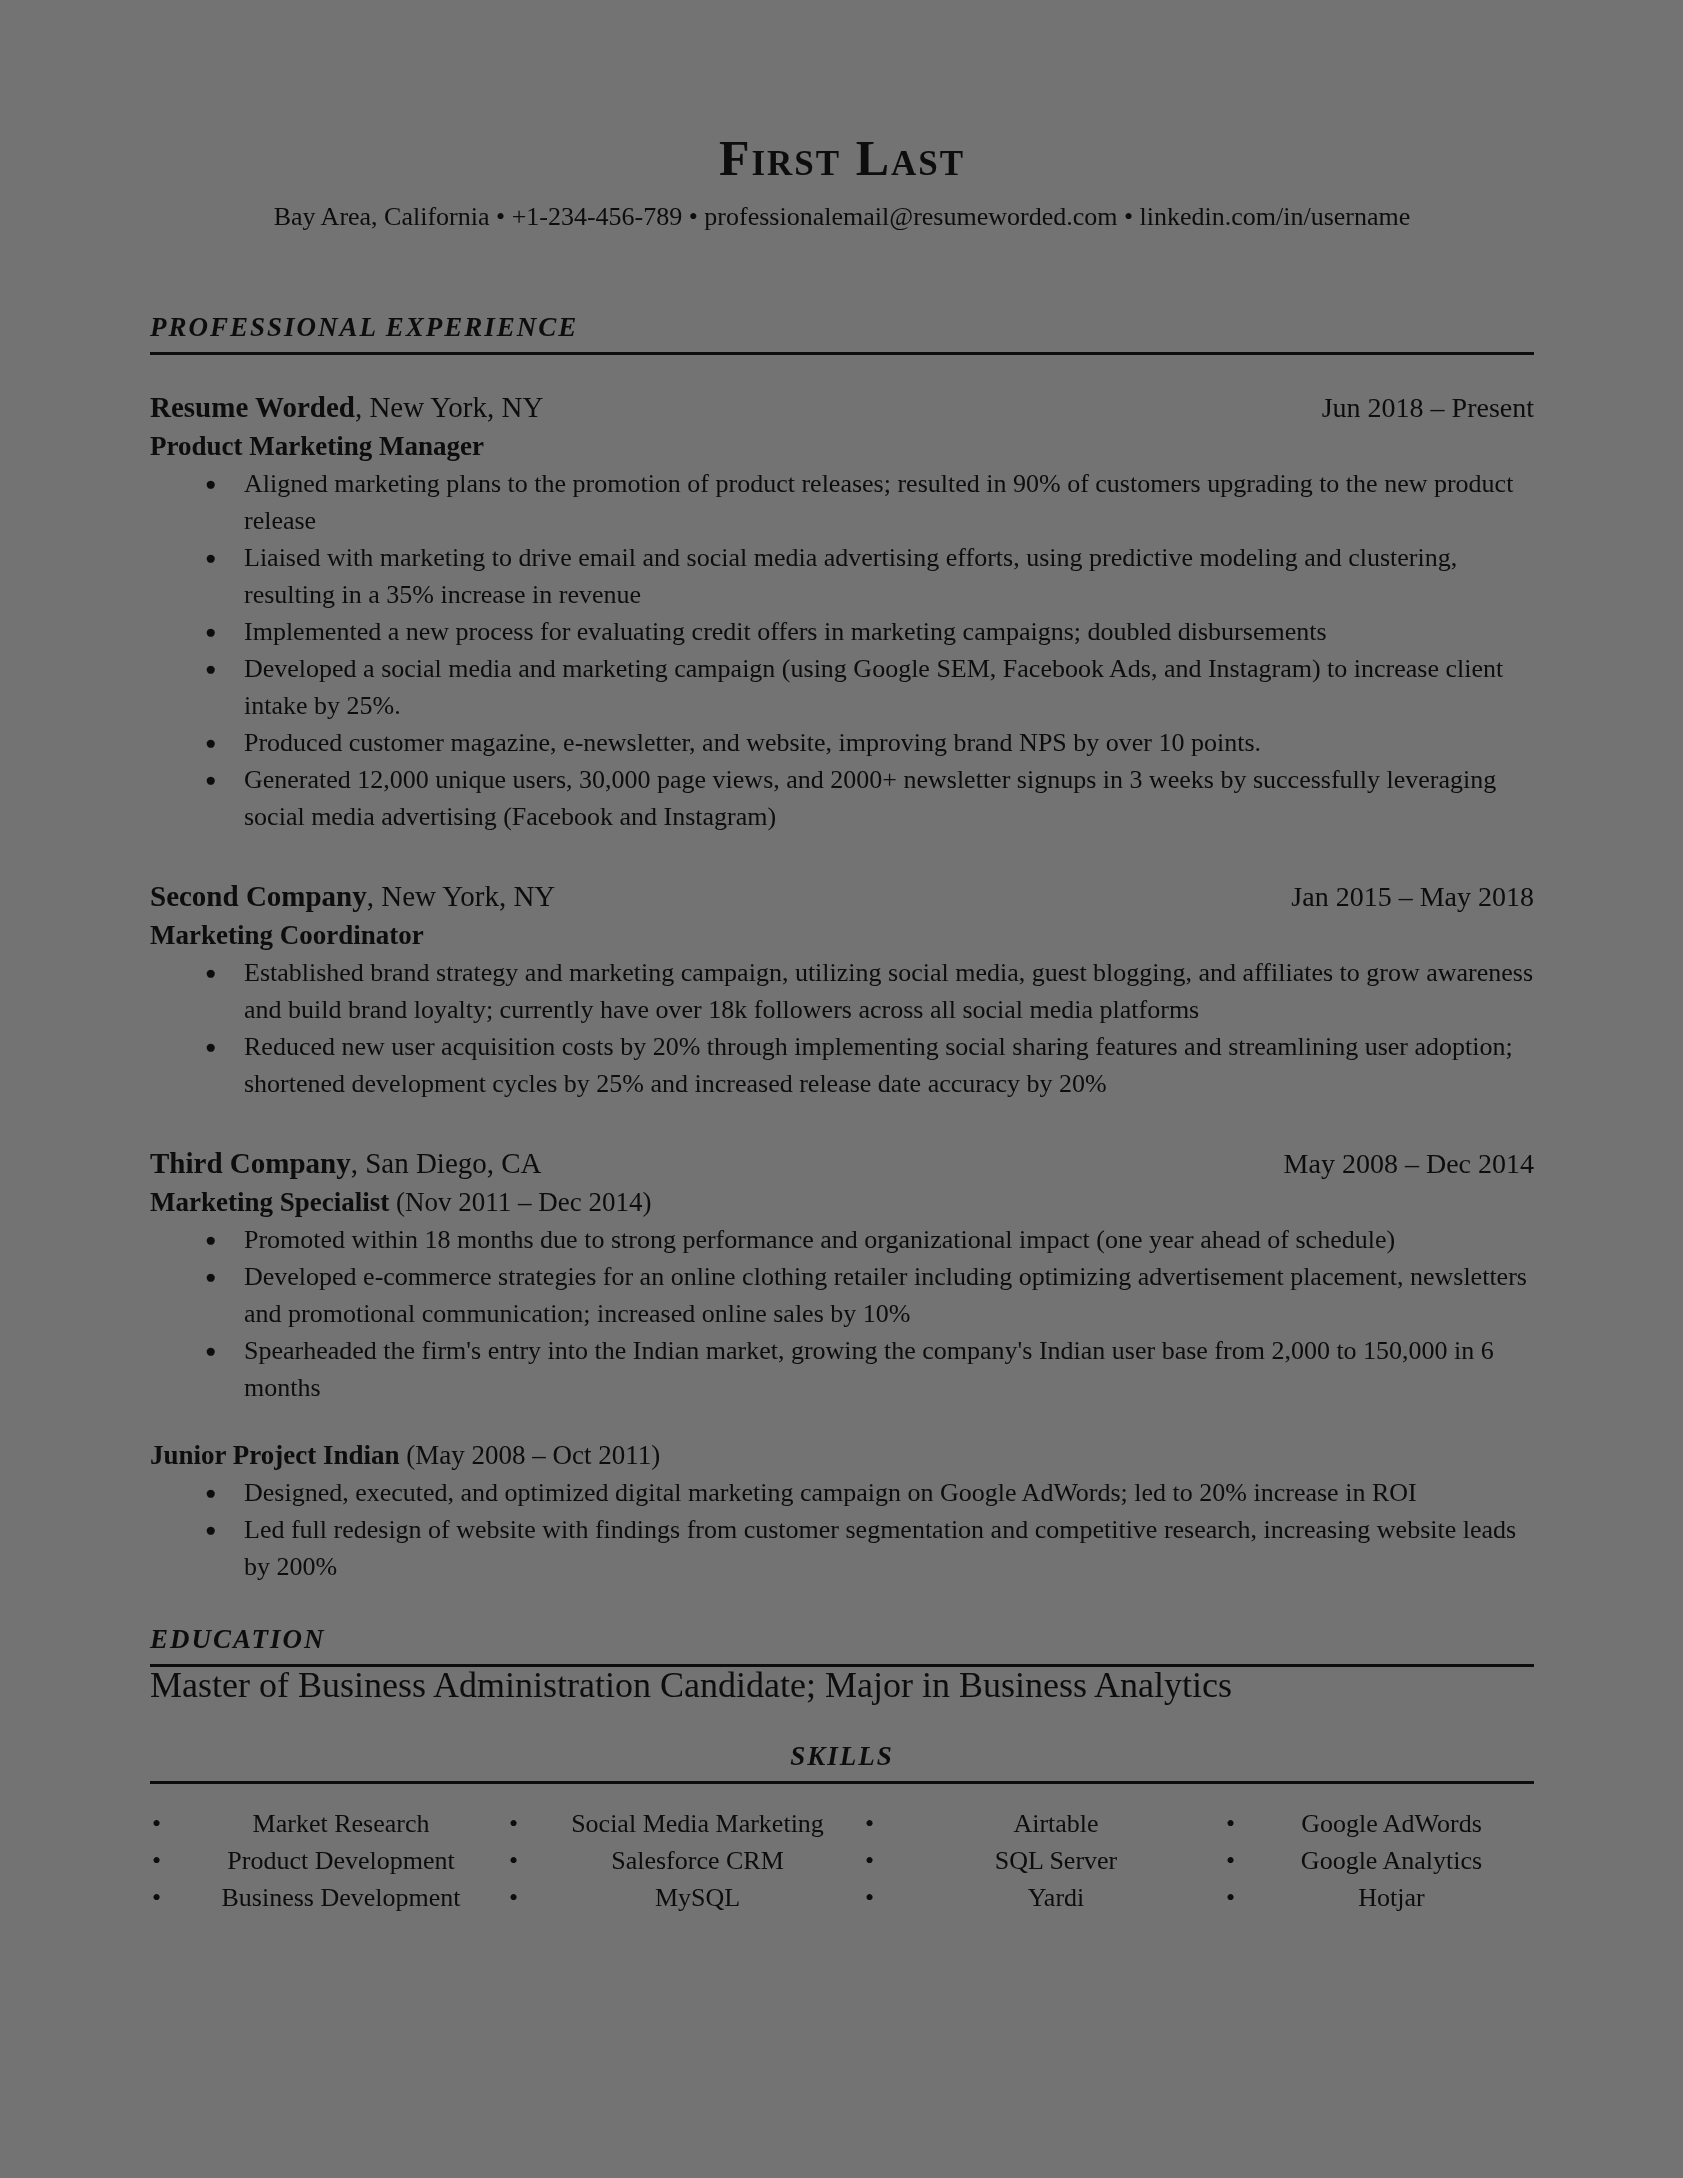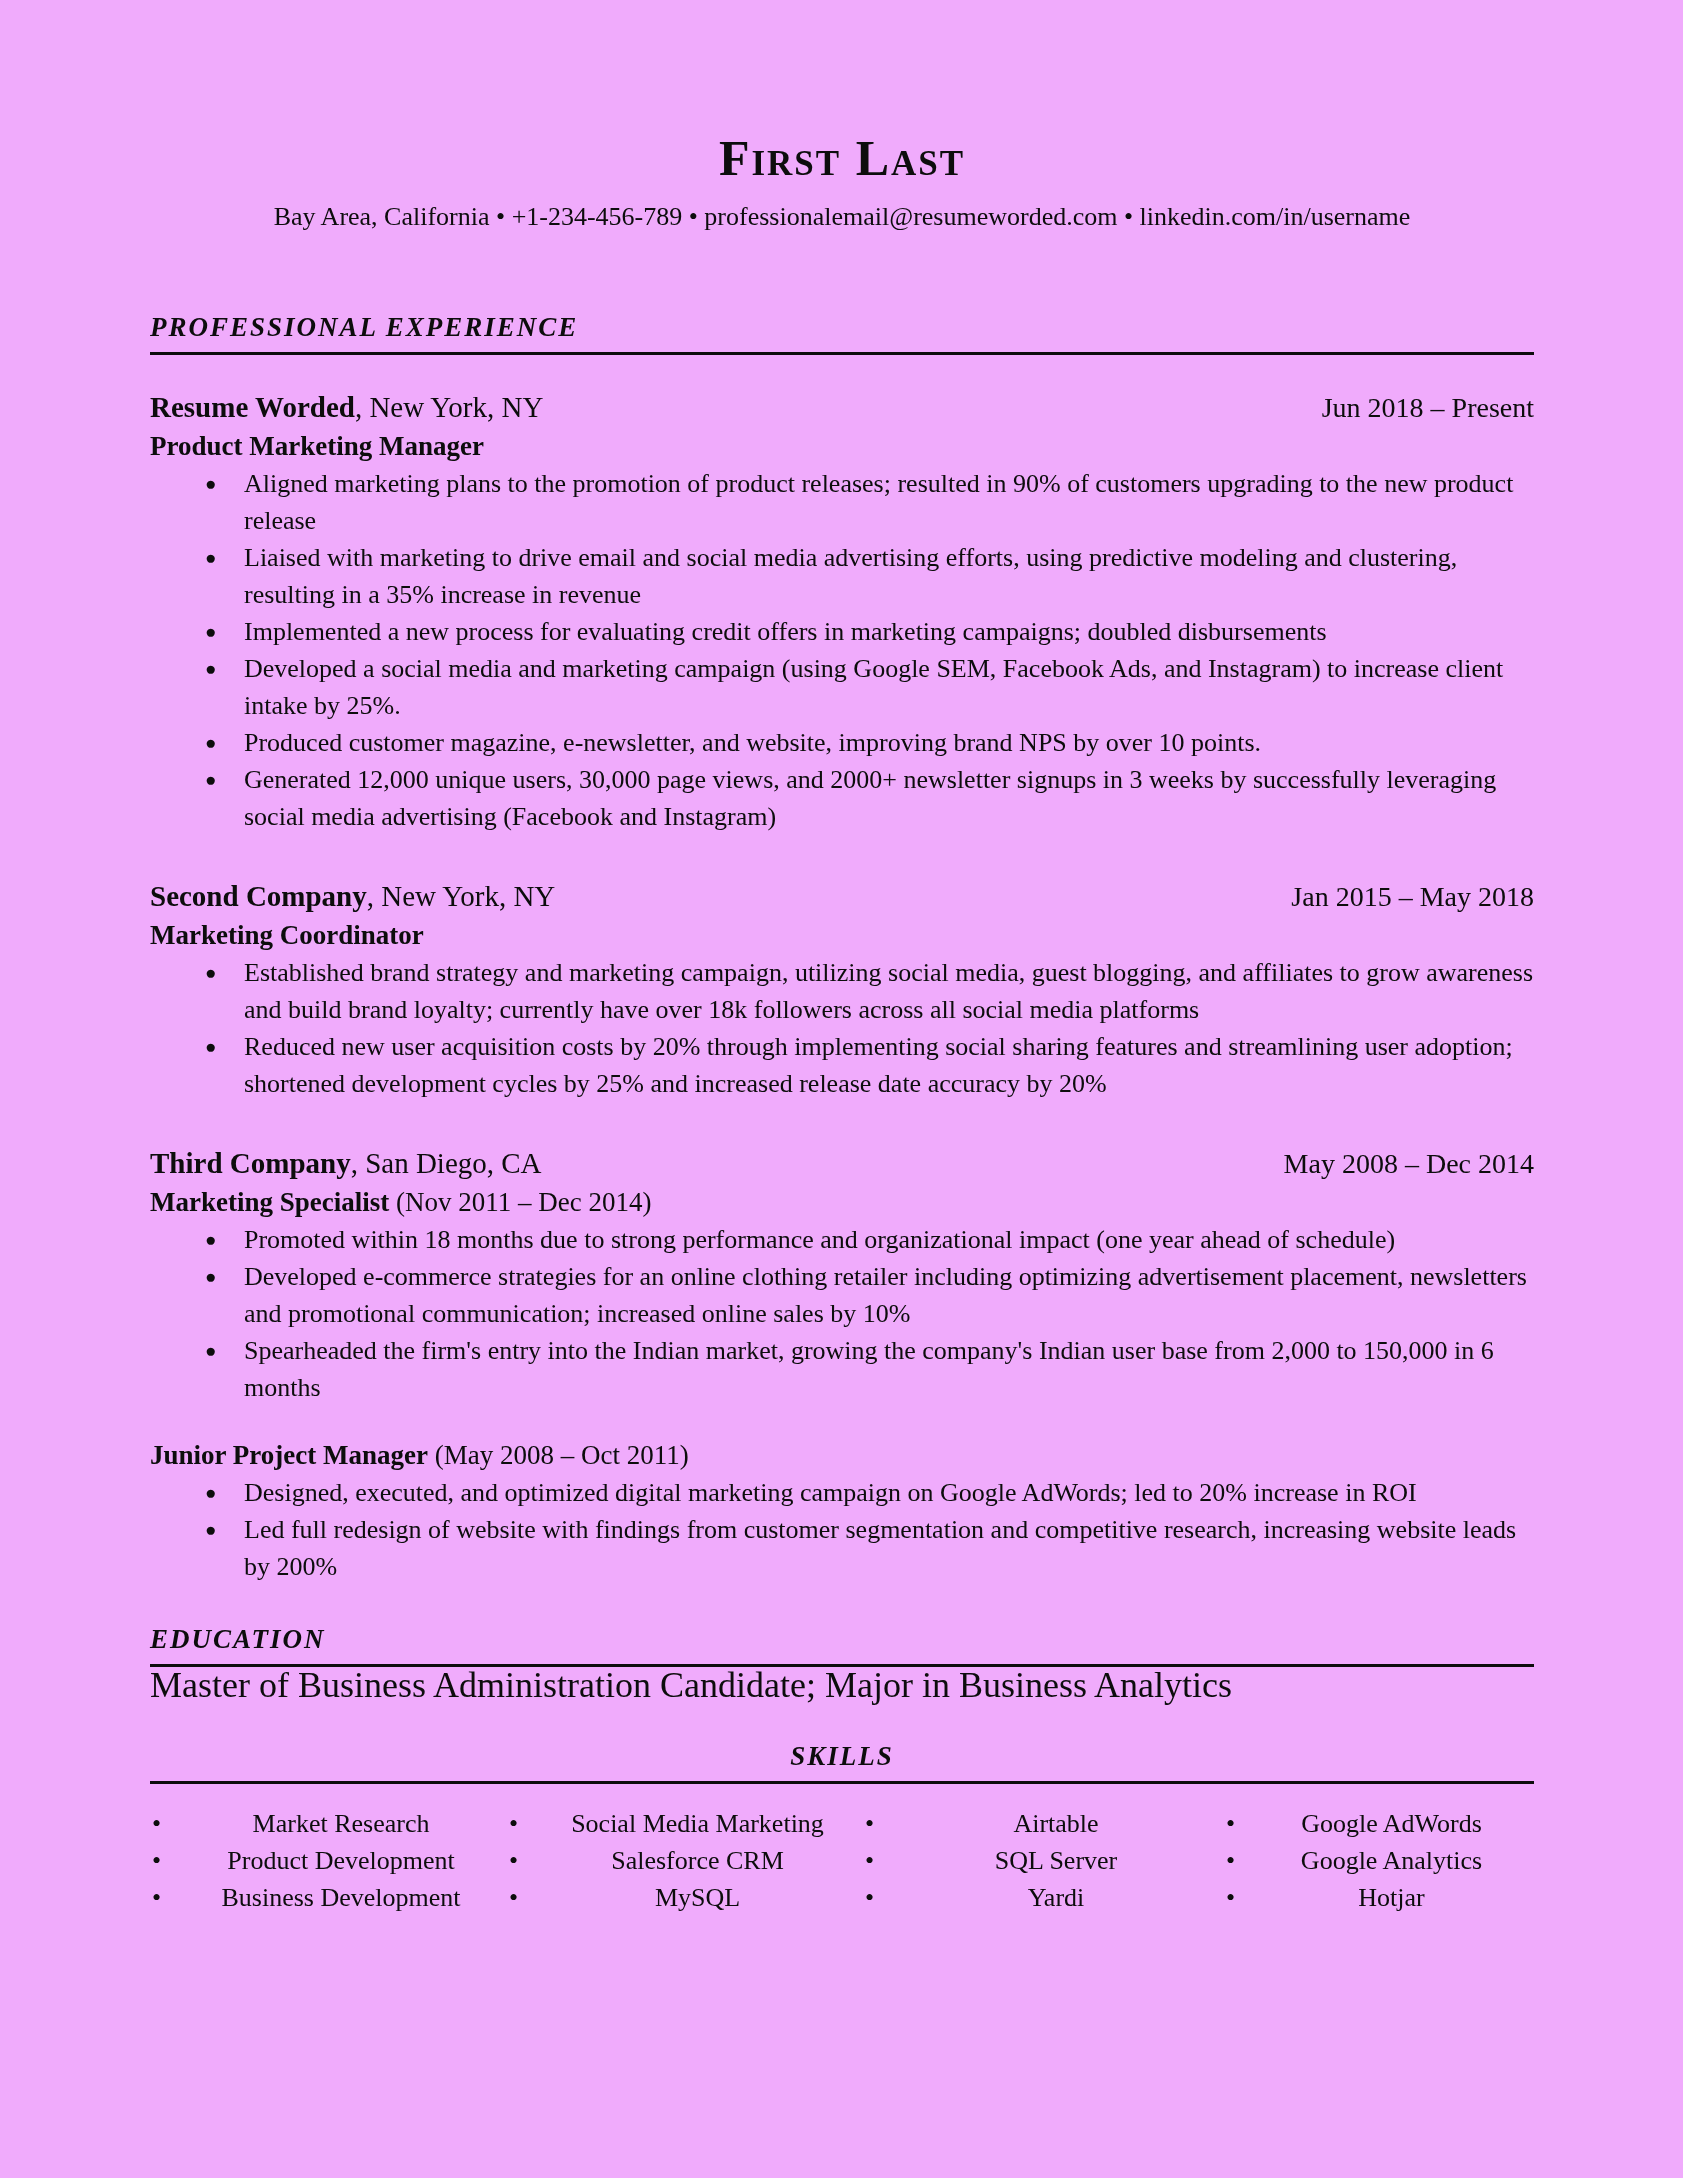--- a/index.html
+++ b/index.html
@@ -12,7 +12,7 @@
     box-sizing: border-box;
     width: 1683px;
     height: 2178px;
-    background: #f0abfc;
+    background: #737373;
     font-family: "Liberation Serif", serif;
     color: #0d0d0d;
     padding: 130px 149px 0 150px;

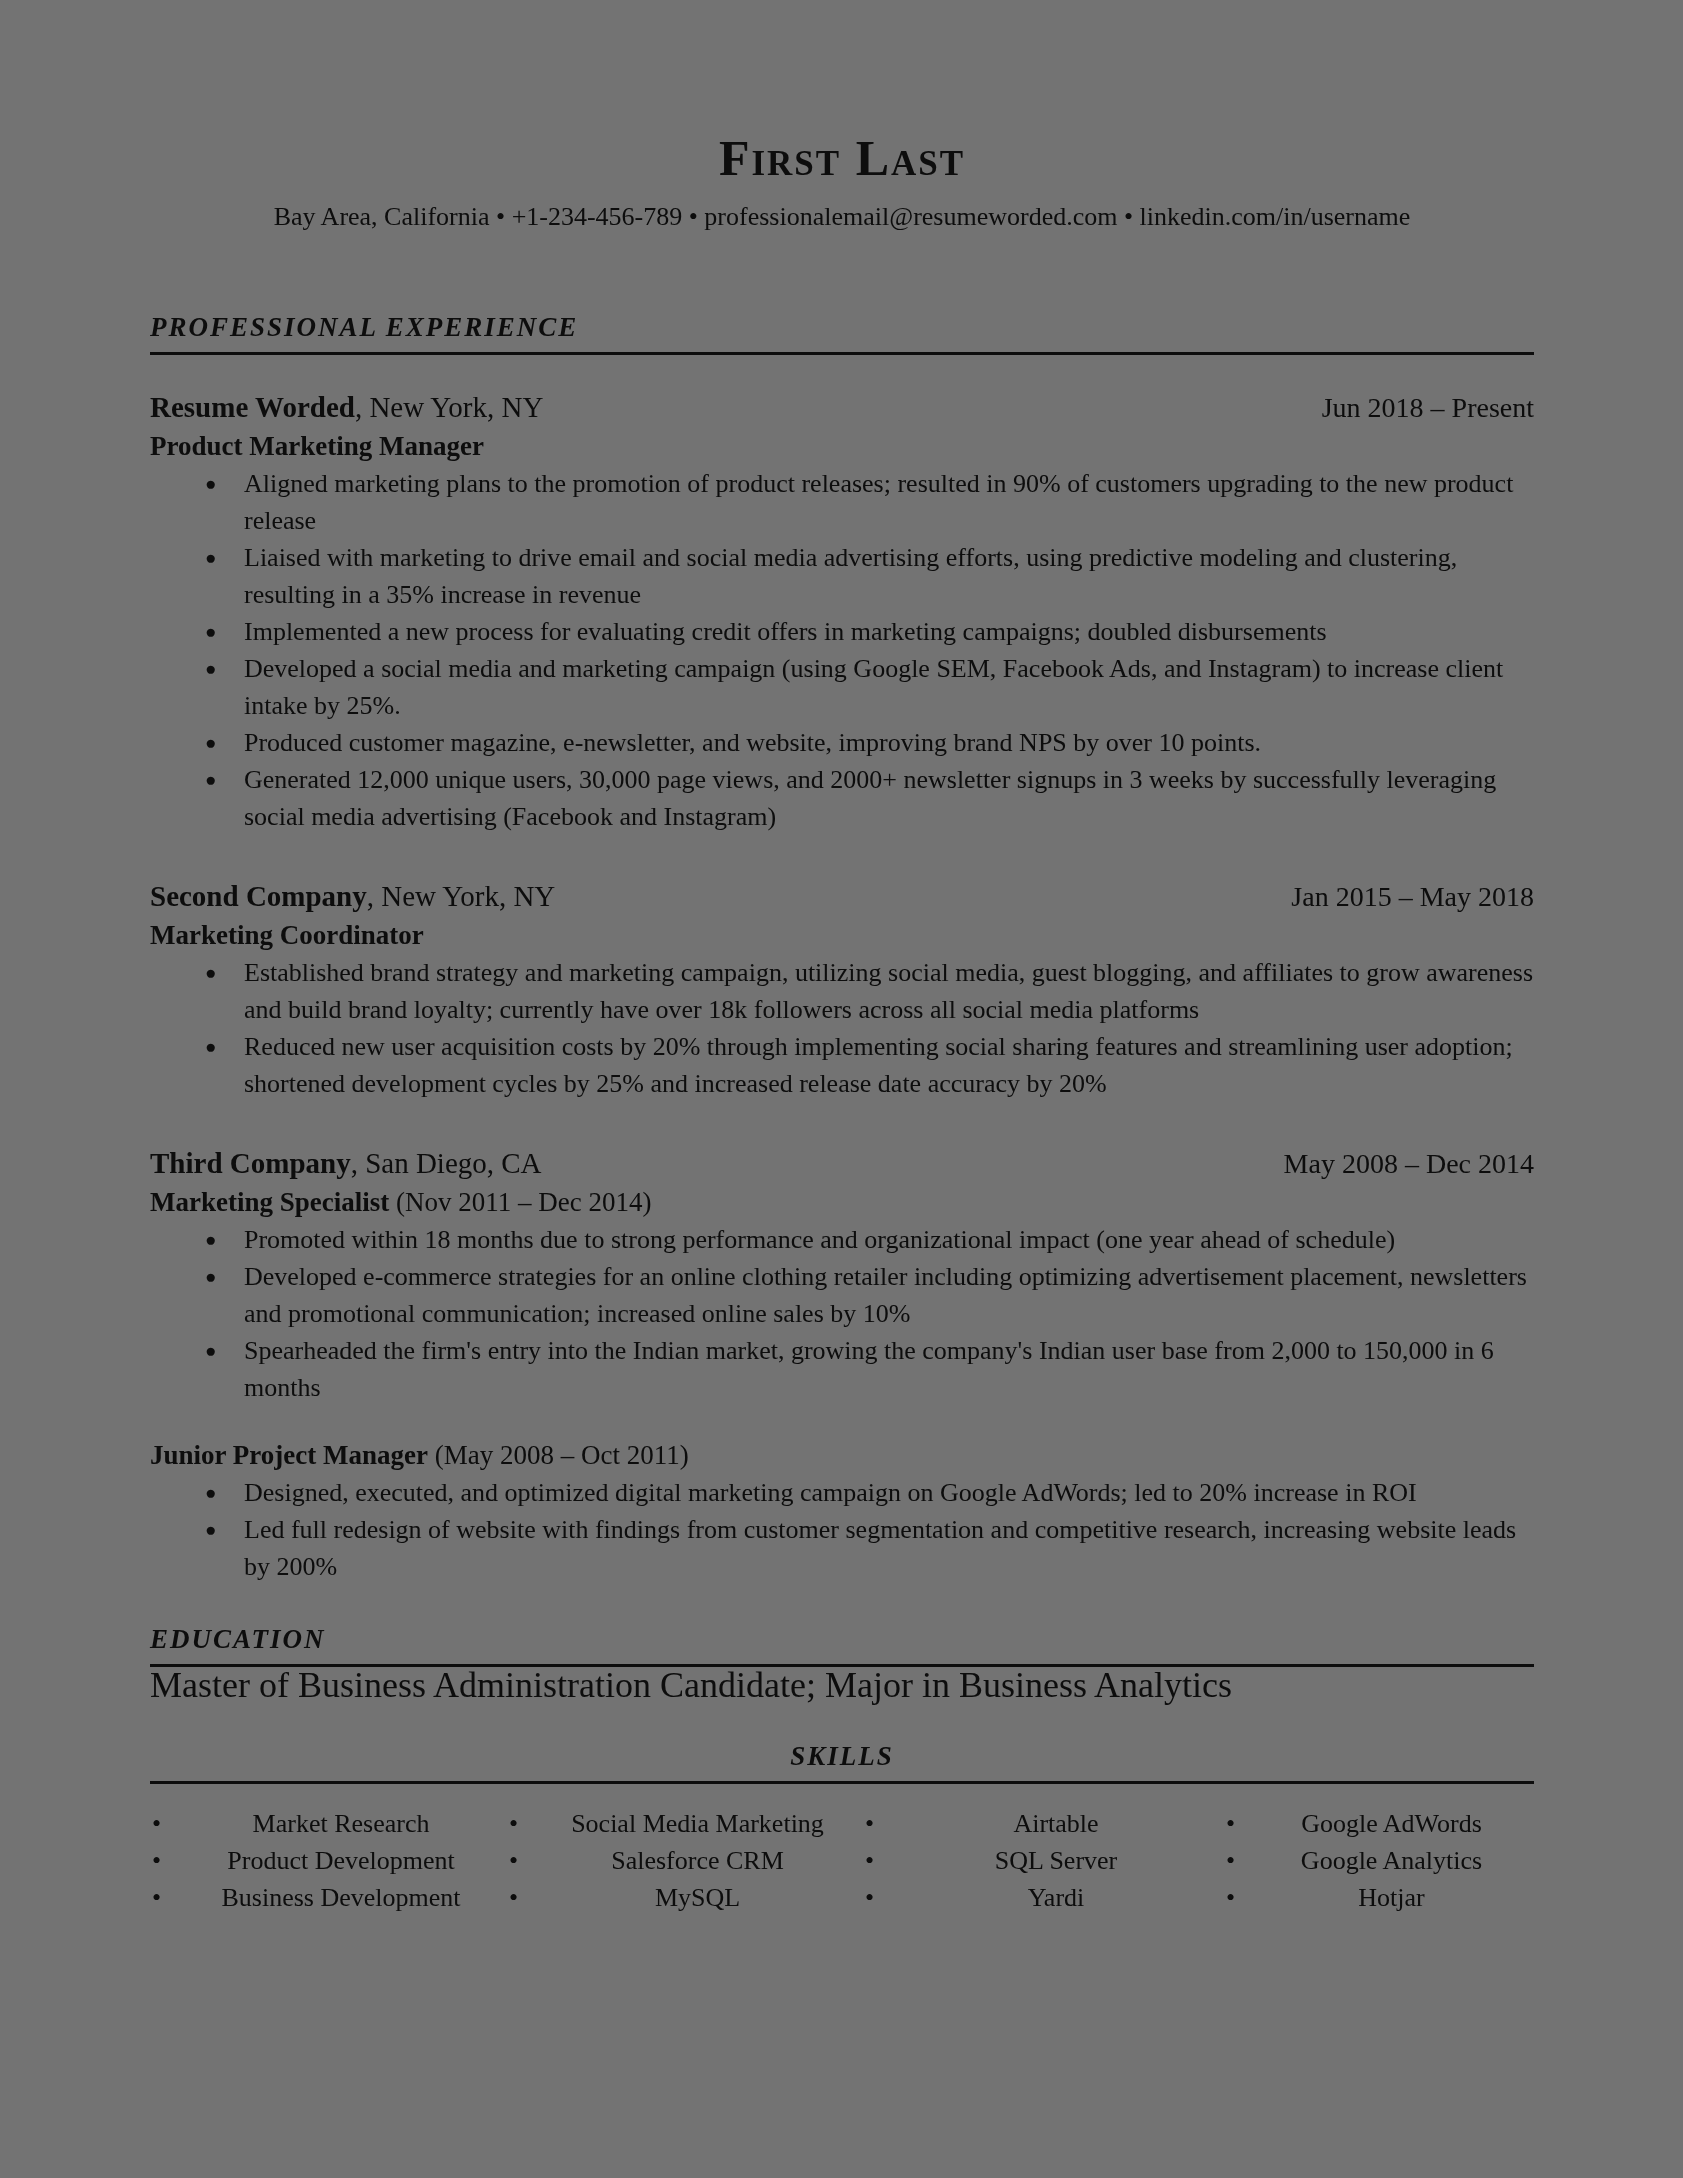--- a/index.html
+++ b/index.html
@@ -172,7 +172,7 @@
         </ul>
       </div>
       <div class="role">
-        <div class="role-title"><span>Junior Project Manager</span><span class="role-range"> (May 2008 – Oct 2011)</span></div>
+        <div class="role-title"><span>Junior Project Indian</span><span class="role-range"> (May 2008 – Oct 2011)</span></div>
         <ul class="bullets">
           <li class="bullet"><span class="bullet-marker">●</span><span>Designed, executed, and optimized digital marketing campaign on Google AdWords; led to 20% increase in ROI</span></li>
           <li class="bullet"><span class="bullet-marker">●</span><span>Led full redesign of website with findings from customer segmentation and competitive research, increasing website leads by 200%</span></li>

